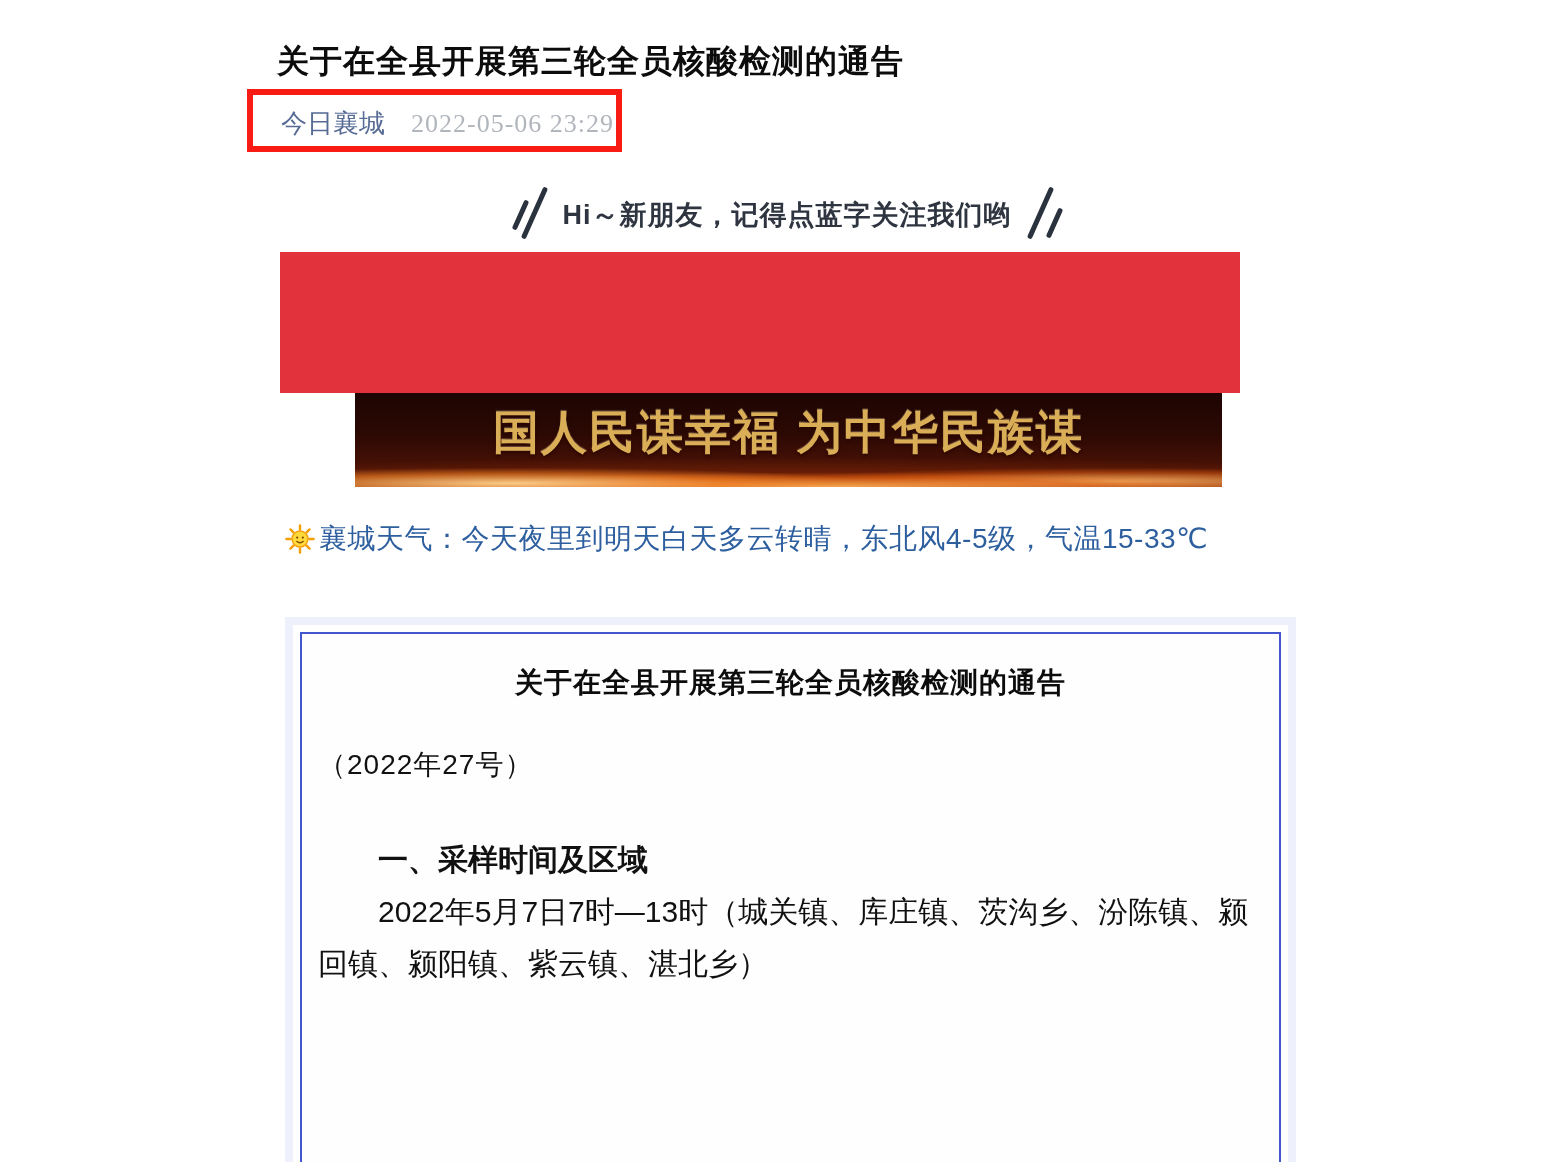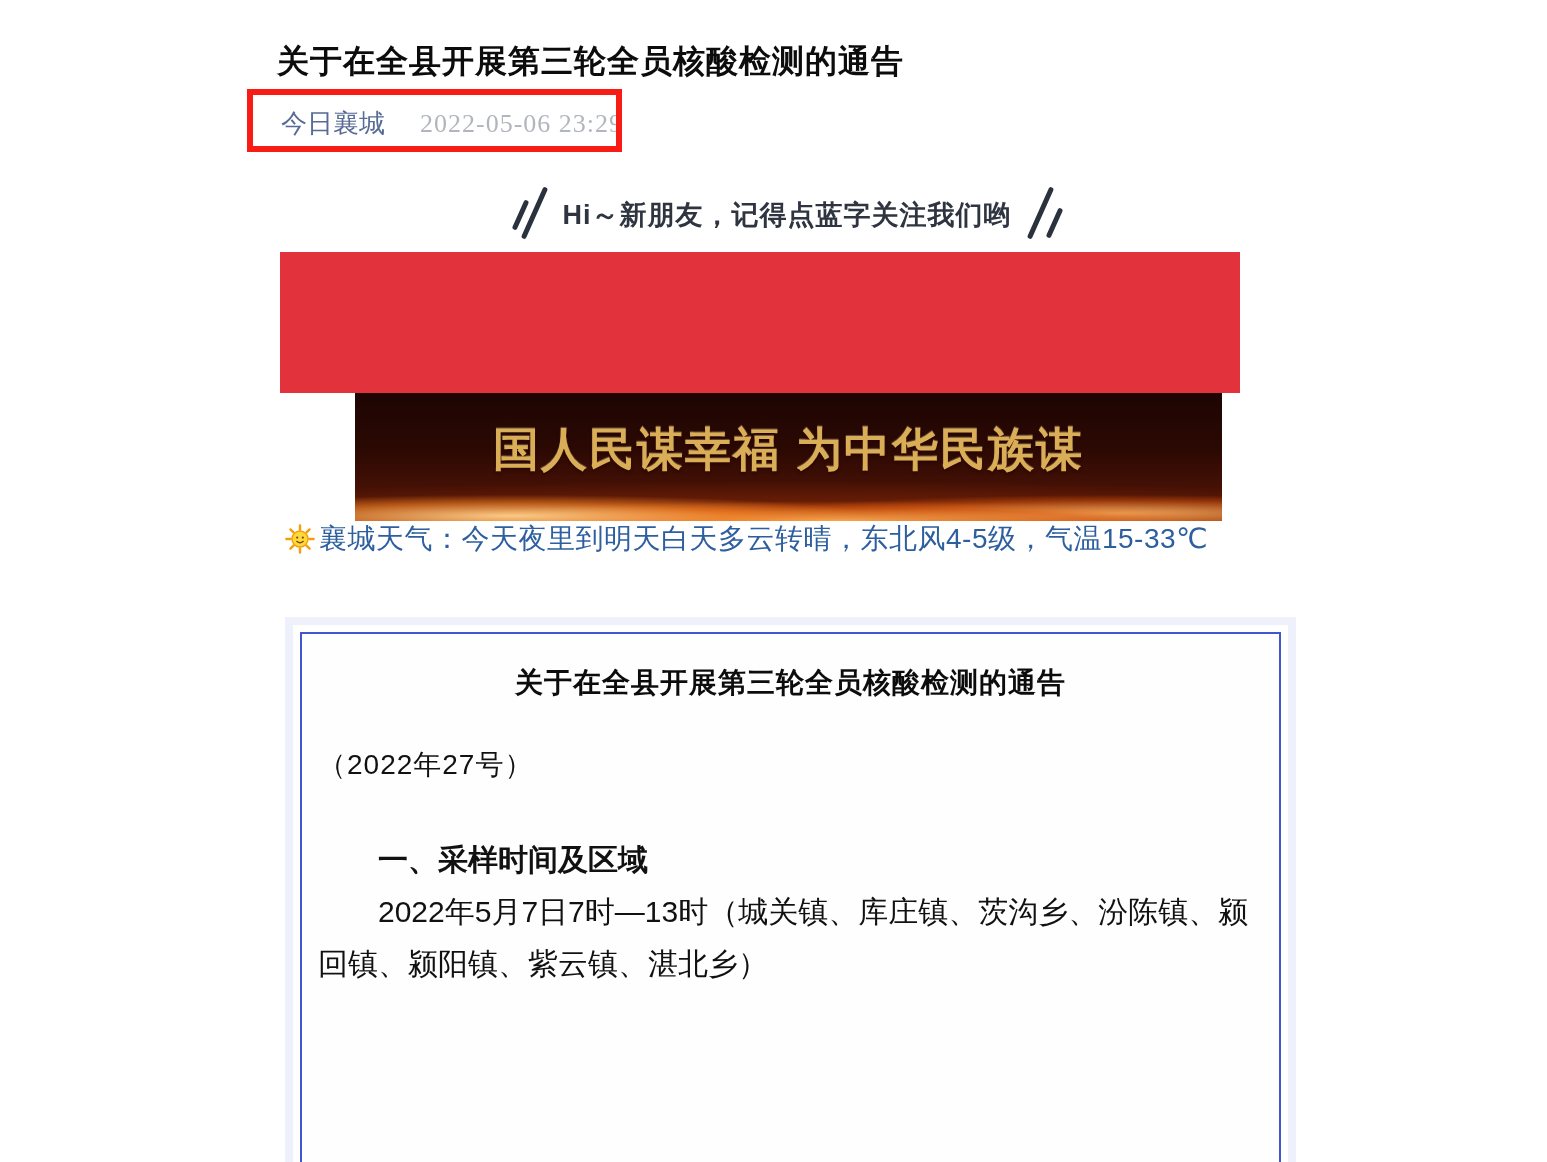--- a/index.html
+++ b/index.html
@@ -35,7 +35,7 @@
     font-family: Liberation Serif, serif;
   }
   .author-link { color: #576b95; cursor: pointer; }
-  .publish-time { color: #b1b6bd; margin-left: 35px; letter-spacing: 1px; }
+  .publish-time { color: #b1b6bd; margin-left: 26px; letter-spacing: 1px; }
 
   .annotation-rect {
     position: absolute;

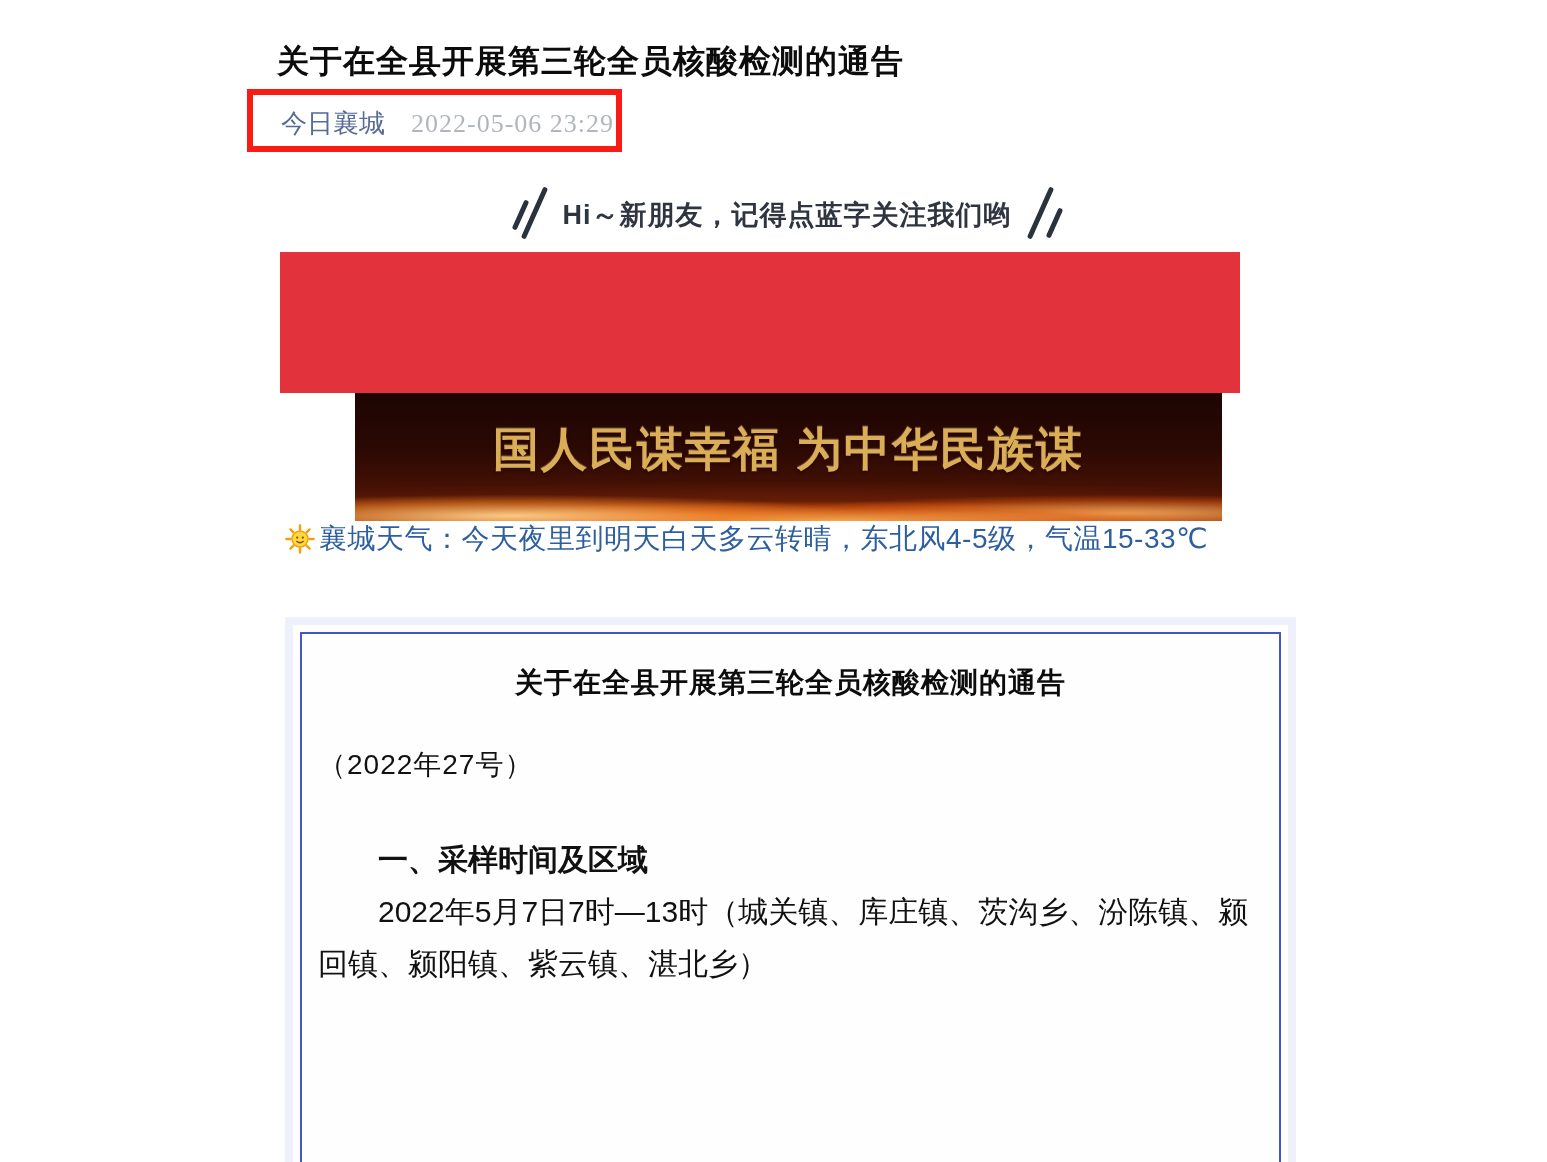--- a/index.html
+++ b/index.html
@@ -85,7 +85,7 @@
   .slogan-banner {
     position: absolute;
     left: 355px; top: 393px;
-    width: 867px; height: 128px;
+    width: 867px; height: 94px;
     overflow: hidden;
     display: flex;
     align-items: center;

